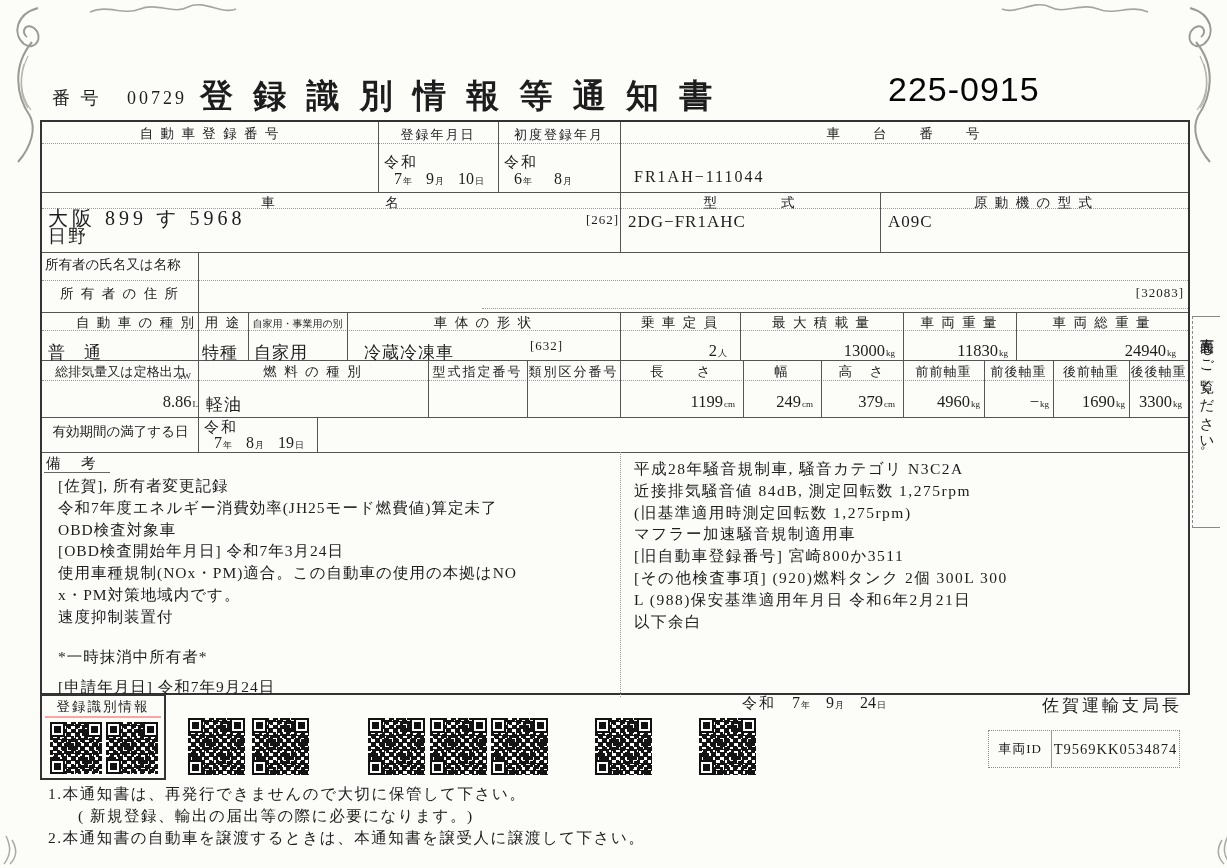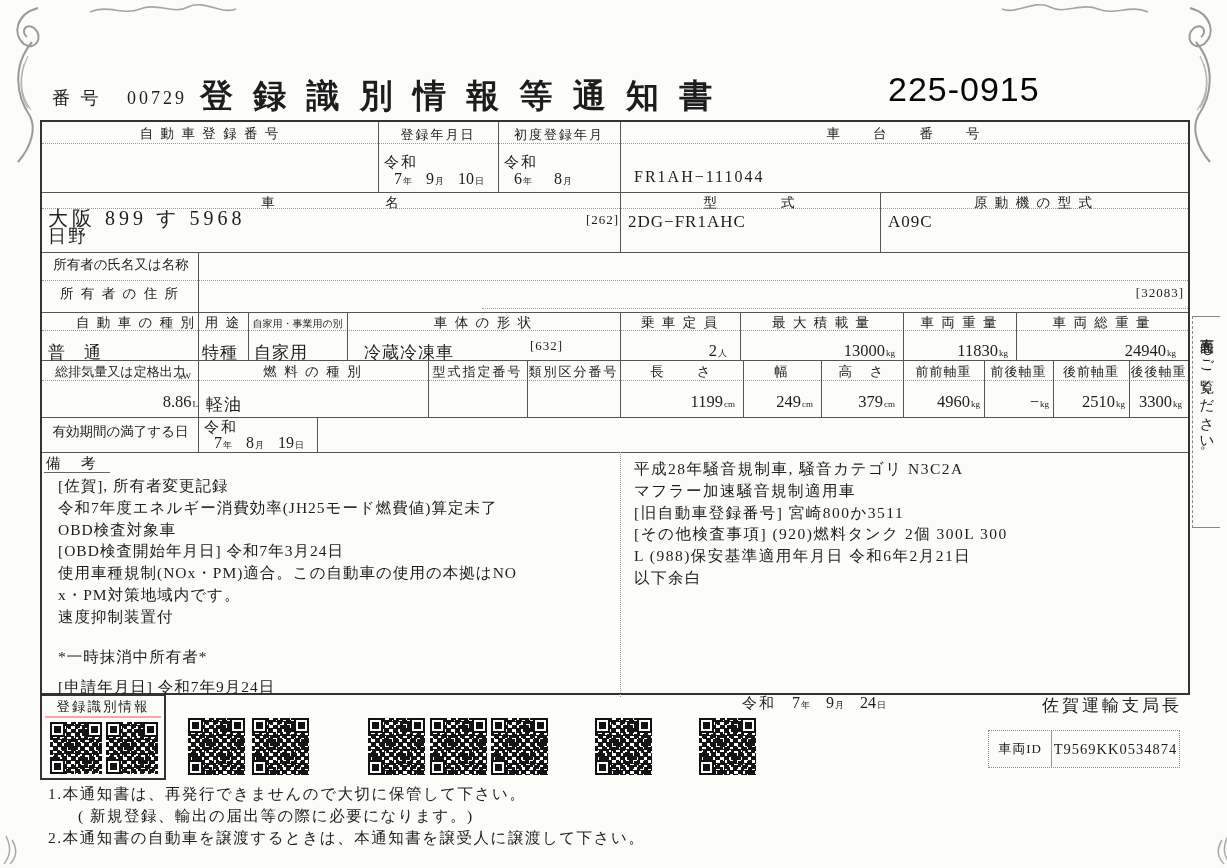--- a/index.html
+++ b/index.html
@@ -171,7 +171,7 @@
     <div class="c hdr" style="left:838px;top:72px;width:308px">原 動 機 の 型 式</div>
     <div class="c val" style="left:846px;top:90px">A09C</div>
 
-    <div class="c" style="left:3px;top:134px;width:152px;font-size:13.5px;text-align:center">所有者の氏名又は名称</div>
+    <div class="c" style="left:3px;top:134px;width:152px;font-size:13.5px;text-align:left">所有者の氏名又は名称</div>
     <div class="c hdr" style="left:0;top:163px;width:156px;font-size:13.5px">所 有 者 の 住 所</div>
     <div class="c code" style="left:1080px;top:163px;width:62px;text-align:right">[32083]</div>
 

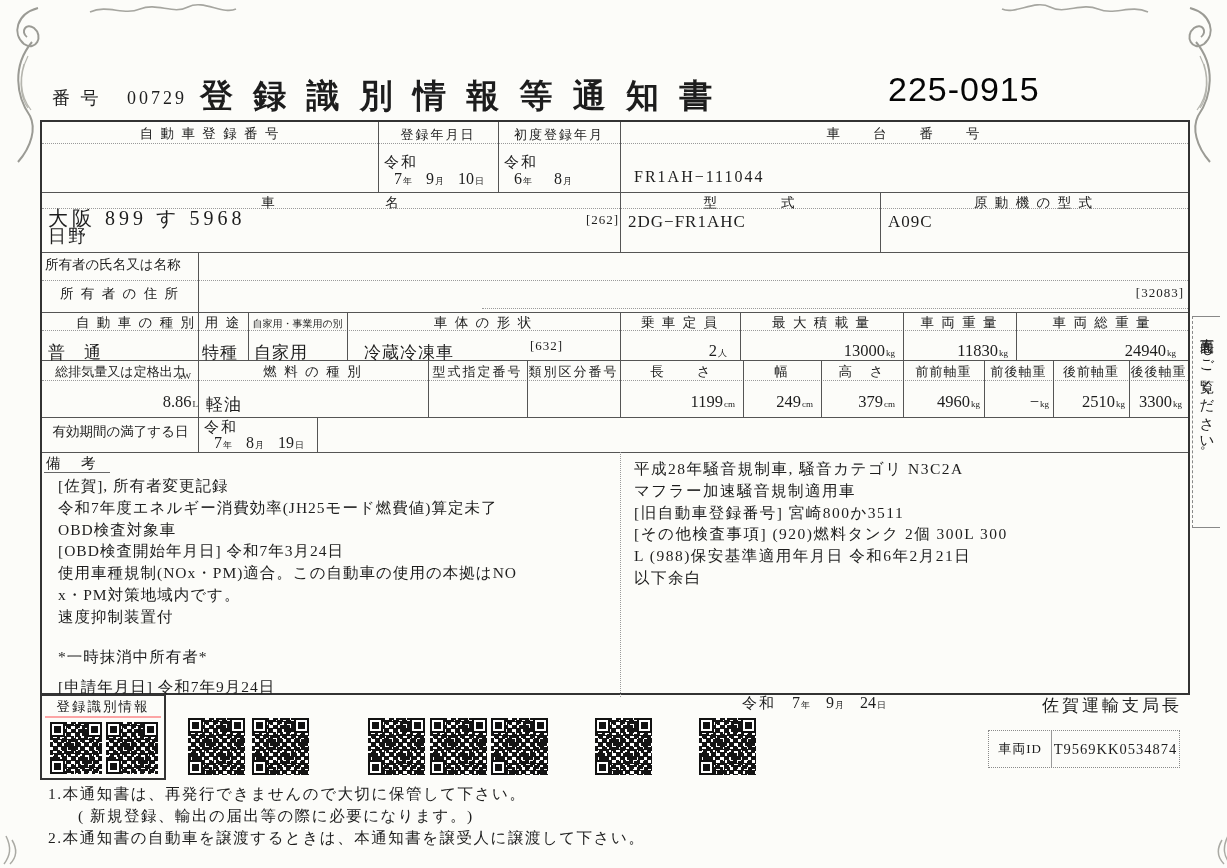--- a/index.html
+++ b/index.html
@@ -211,7 +211,7 @@
     <div class="c hdr" style="left:942px;top:241px;width:69px;font-size:13px;letter-spacing:1px">前後軸重</div>
     <div class="c num" style="left:942px;top:270px;width:69px;padding-right:4px"><span>−</span><small>kg</small></div>
     <div class="c hdr" style="left:1011px;top:241px;width:76px;font-size:13px;letter-spacing:1px">後前軸重</div>
-    <div class="c num" style="left:1011px;top:270px;width:76px;padding-right:4px"><span>2510</span><small>kg</small></div>
+    <div class="c num" style="left:1011px;top:270px;width:76px;padding-right:4px"><span>1690</span><small>kg</small></div>
     <div class="c hdr" style="left:1087px;top:241px;width:59px;font-size:13px;letter-spacing:1px">後後軸重</div>
     <div class="c num" style="left:1087px;top:270px;width:57px;padding-right:4px"><span>3300</span><small>kg</small></div>
 

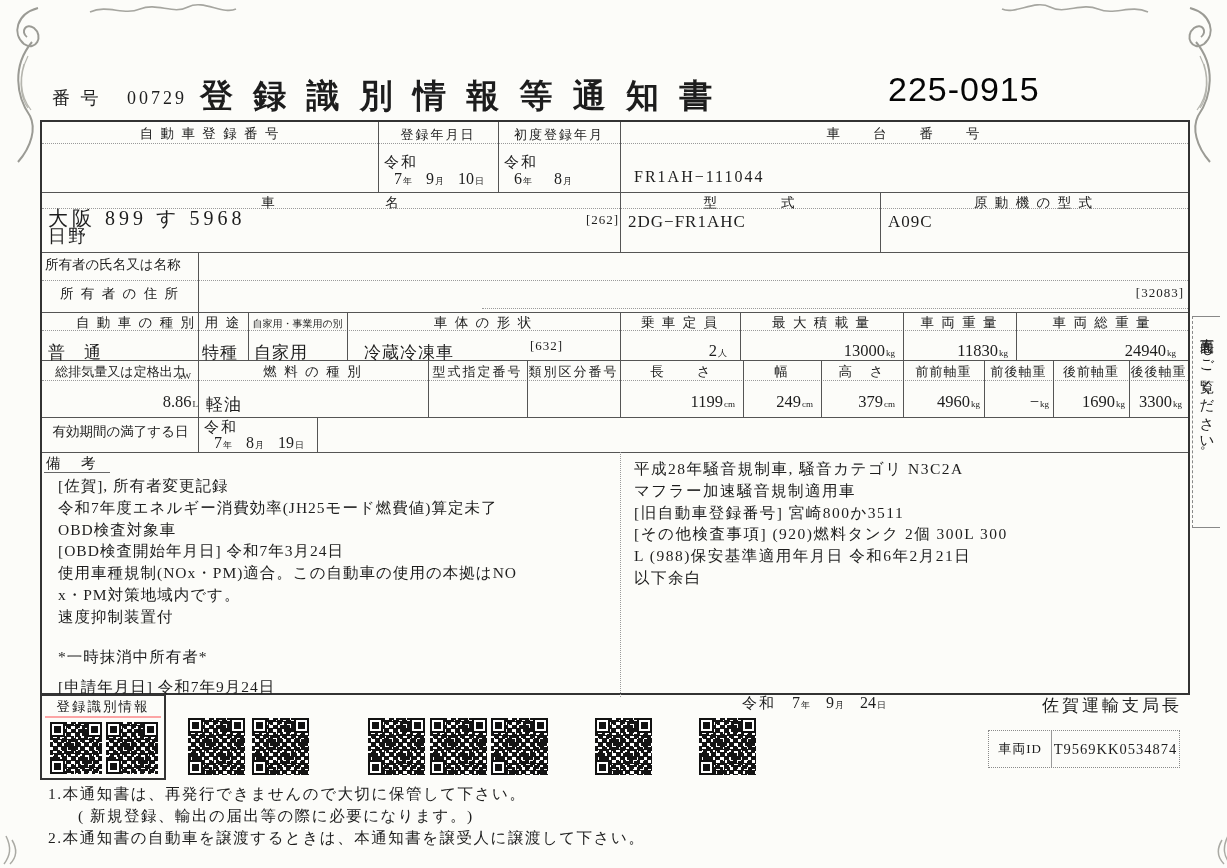--- a/index.html
+++ b/index.html
@@ -238,6 +238,7 @@
     </div>
     <div class="c" style="left:592px;top:336px">
       <div class="rmr">平成28年騒音規制車, 騒音カテゴリ N3C2A</div>
+      <div class="rmr">近接排気騒音値 84dB, 測定回転数 1,275rpm</div>
       <div class="rmr">マフラー加速騒音規制適用車</div>
       <div class="rmr">[旧自動車登録番号] 宮崎800か3511</div>
       <div class="rmr">[その他検査事項] (920)燃料タンク 2個 300L 300</div>

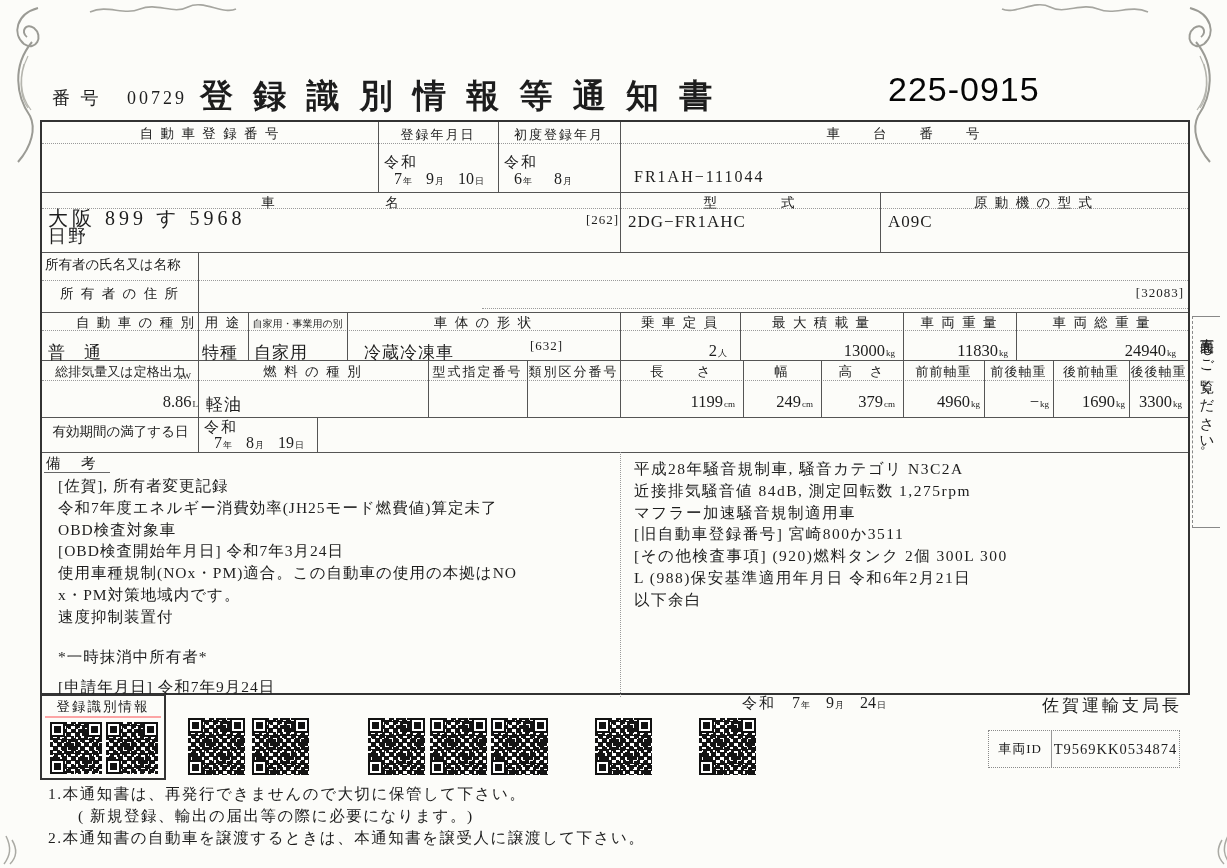--- a/index.html
+++ b/index.html
@@ -239,6 +239,7 @@
     <div class="c" style="left:592px;top:336px">
       <div class="rmr">平成28年騒音規制車, 騒音カテゴリ N3C2A</div>
       <div class="rmr">近接排気騒音値 84dB, 測定回転数 1,275rpm</div>
+      <div class="rmr">(旧基準適用時測定回転数 1,275rpm)</div>
       <div class="rmr">マフラー加速騒音規制適用車</div>
       <div class="rmr">[旧自動車登録番号] 宮崎800か3511</div>
       <div class="rmr">[その他検査事項] (920)燃料タンク 2個 300L 300</div>

